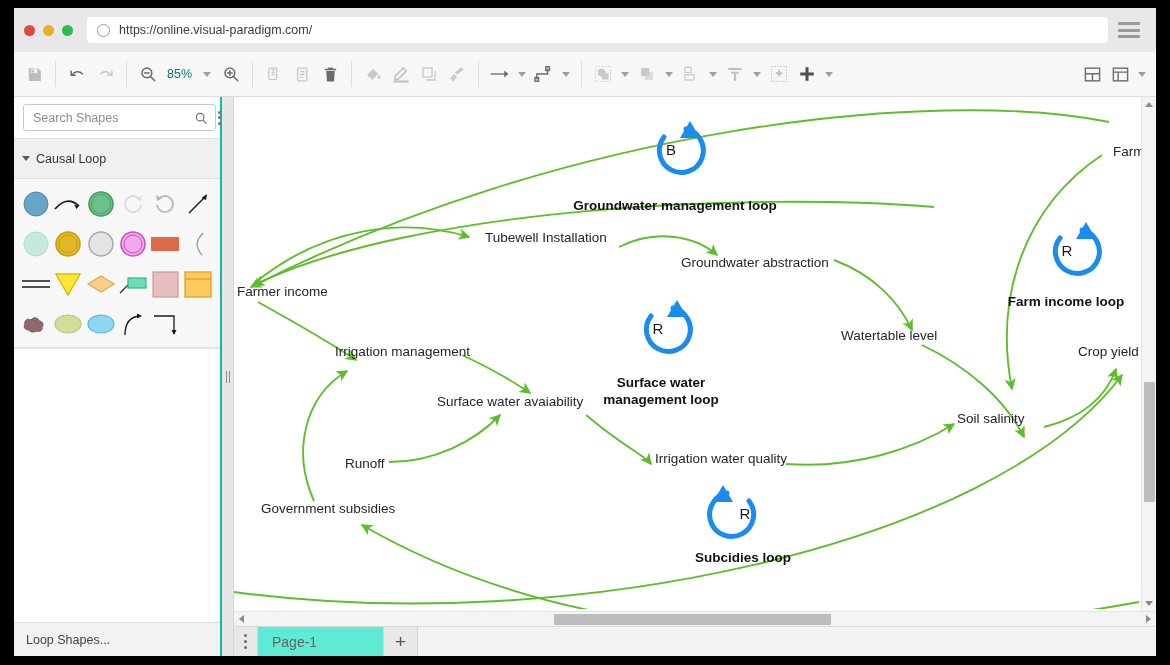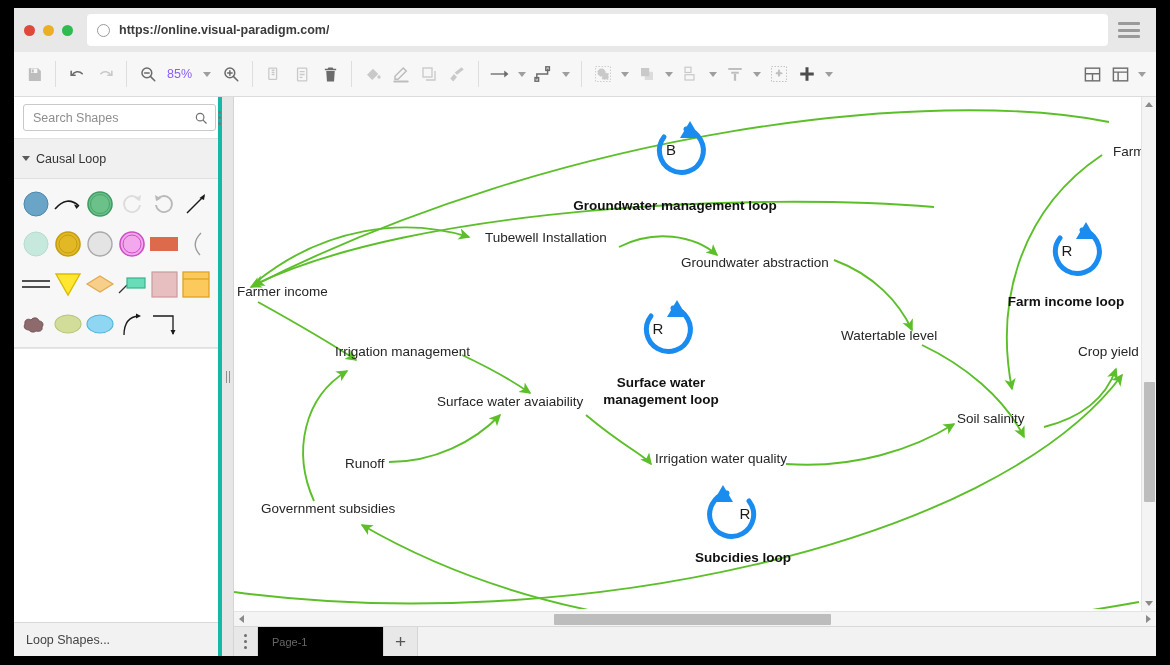--- a/index.html
+++ b/index.html
@@ -31,13 +31,12 @@
   .dot.yellow { background: #e9b122; }
   .dot.green { background: #2fbb4f; }
   .urlbar {
-    flex: 1; height: 32px;
+    flex: 1; height: 26px;
     background: #ffffff;
     border-radius: 4px;
     display: flex; align-items: center;
     padding: 0 10px;
     margin-right: 10px;
-    font-weight: bold;
   }
   .reload-icon {
     width: 13px; height: 13px;

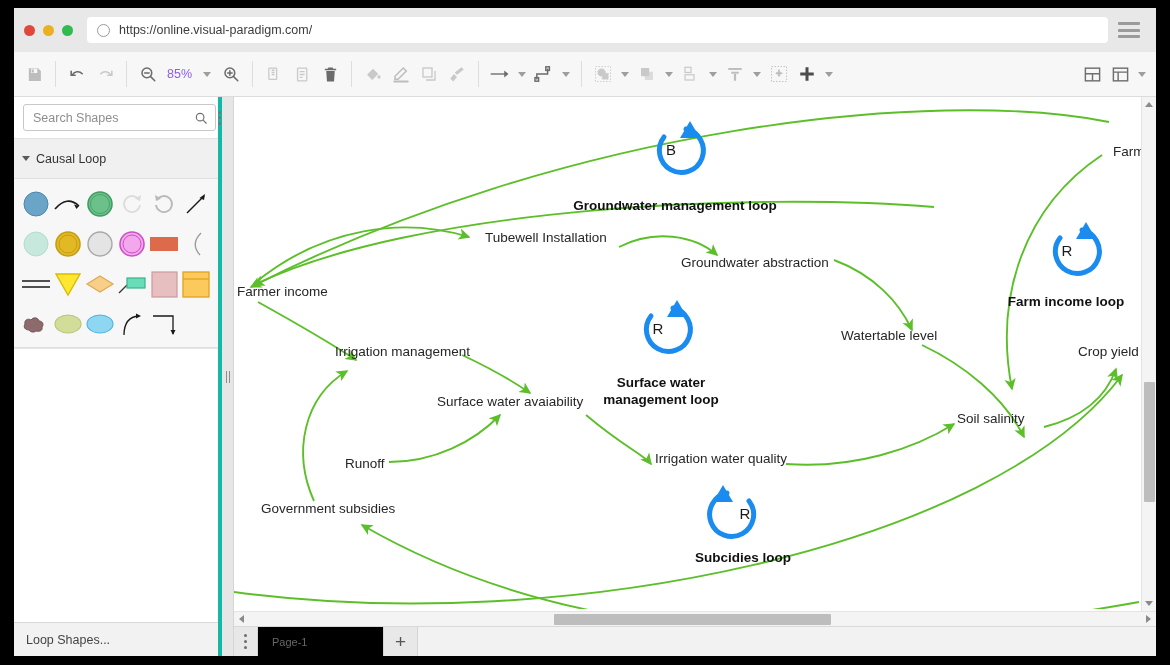--- a/index.html
+++ b/index.html
@@ -75,7 +75,7 @@
   .tb-btn.dim { color: #c9c9c9; }
   .tb-btn.mid { color: #bdbdbd; }
   .zoom-level {
-    font-size: 12.5px; color: #8b5cf6;
+    font-size: 12.5px; color: #0f766e;
     padding: 0 5px; min-width: 34px; text-align: center;
   }
   .caret {

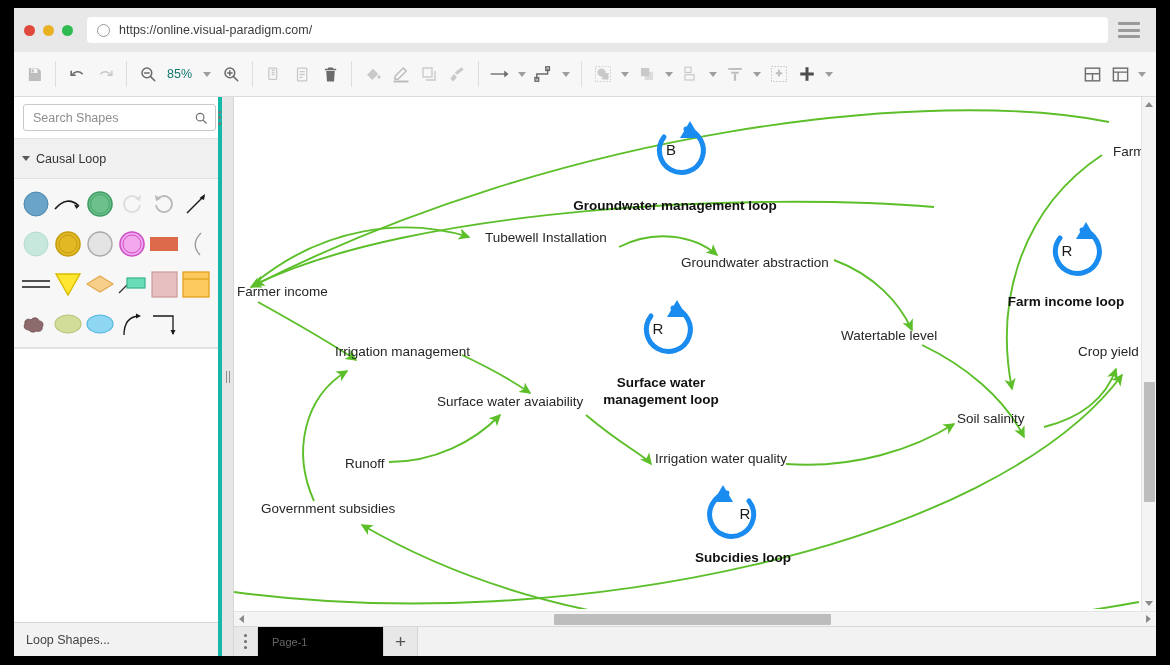--- a/index.html
+++ b/index.html
@@ -95,7 +95,7 @@
   .leftpanel {
     width: 208px; min-width: 208px;
     background: #f7f7f7;
-    border-right: 4px solid #14b8a6;
+    border-right: 2px solid #14b8a6;
     display: flex; flex-direction: column;
   }
   .searchrow {

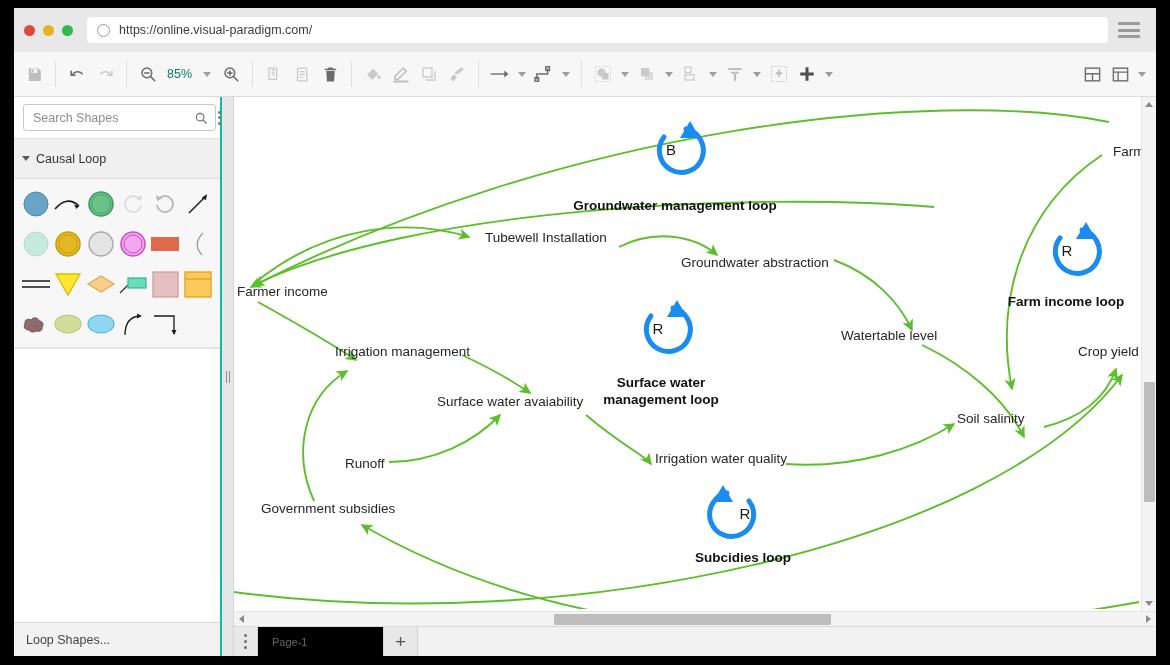--- a/index.html
+++ b/index.html
@@ -254,8 +254,8 @@
   .pb-tab {
     display: flex; align-items: center;
     padding: 0 20px 0 14px;
-    font-size: 11px; color: #666;
-    background: #000000;
+    font-size: 14px; color: #666;
+    background: #5eead4;
     border-right: 1px solid #d5d5d5;
     min-width: 126px;
   }

